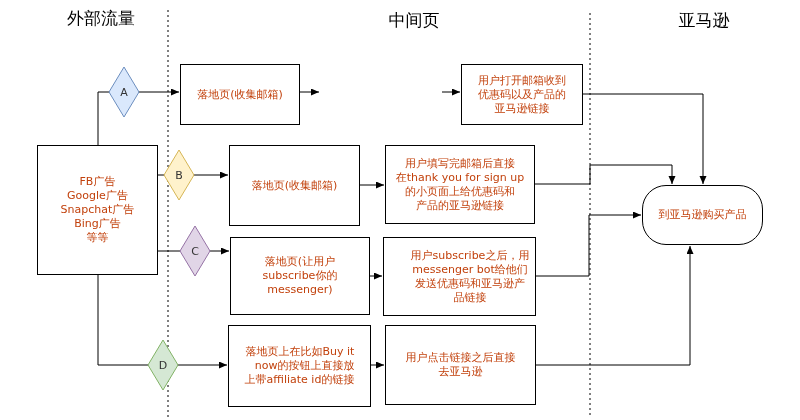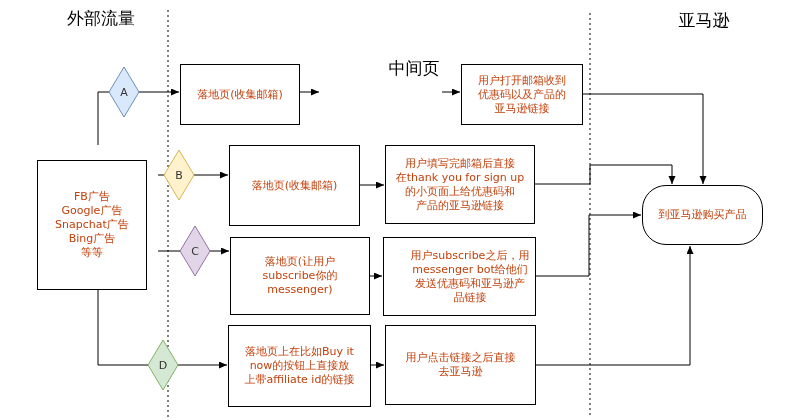--- a/index.html
+++ b/index.html
@@ -92,7 +92,7 @@
   </svg>
 
   <div class="lane-header" style="left:36px; top:7px;">外部流量</div>
-  <div class="lane-header" style="left:349px; top:9px;margin-top:48px;">中间页</div>
+  <div class="lane-header" style="left:349px; top:9px;">中间页</div>
   <div class="lane-header" style="left:639px; top:9px;">亚马逊</div>
 
   <div class="node" style="left:37px; top:160px; width:110px; height:130px;">FB广告

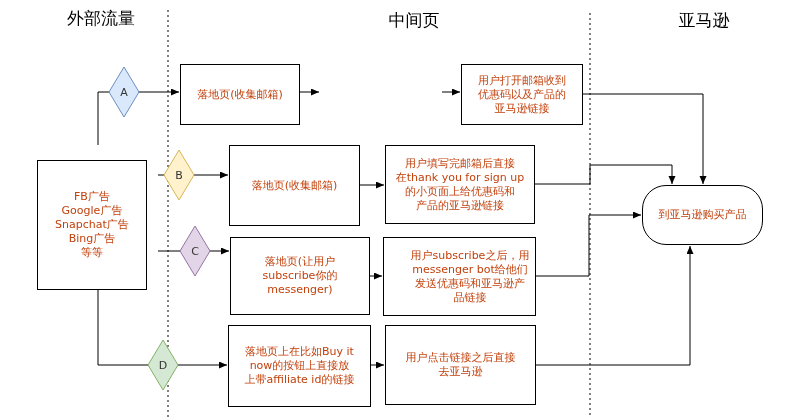--- a/index.html
+++ b/index.html
@@ -95,7 +95,7 @@
   <div class="lane-header" style="left:349px; top:9px;">中间页</div>
   <div class="lane-header" style="left:639px; top:9px;">亚马逊</div>
 
-  <div class="node" style="left:37px; top:160px; width:110px; height:130px;">FB广告
+  <div class="node" style="left:37px; top:145px; width:121px; height:130px;">FB广告
 Google广告
 Snapchat广告
 Bing广告

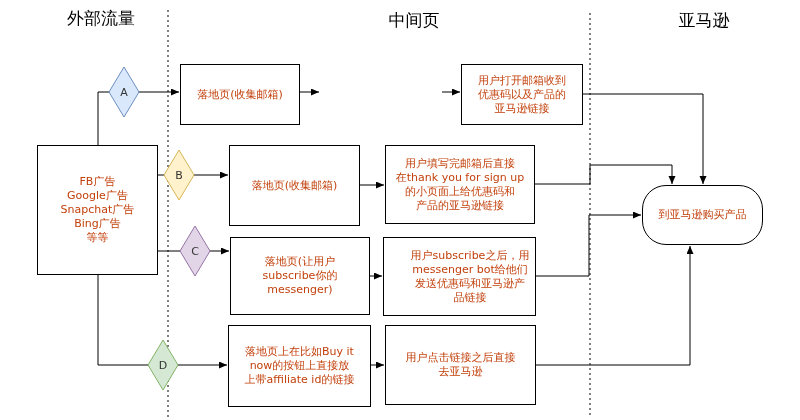--- a/index.html
+++ b/index.html
@@ -120,7 +120,7 @@
 发送优惠码和亚马逊产
 品链接</div>
 
-  <div class="node" style="left:228px; top:325px; width:143px; height:82px;">落地页上在比如Buy it
+  <div class="node" style="left:228px; top:325px; width:143px; height:82px;text-align:right;">落地页上在比如Buy it
 now的按钮上直接放
 上带affiliate id的链接</div>
   <div class="node" style="left:385px; top:325px; width:151px; height:80px;">用户点击链接之后直接

